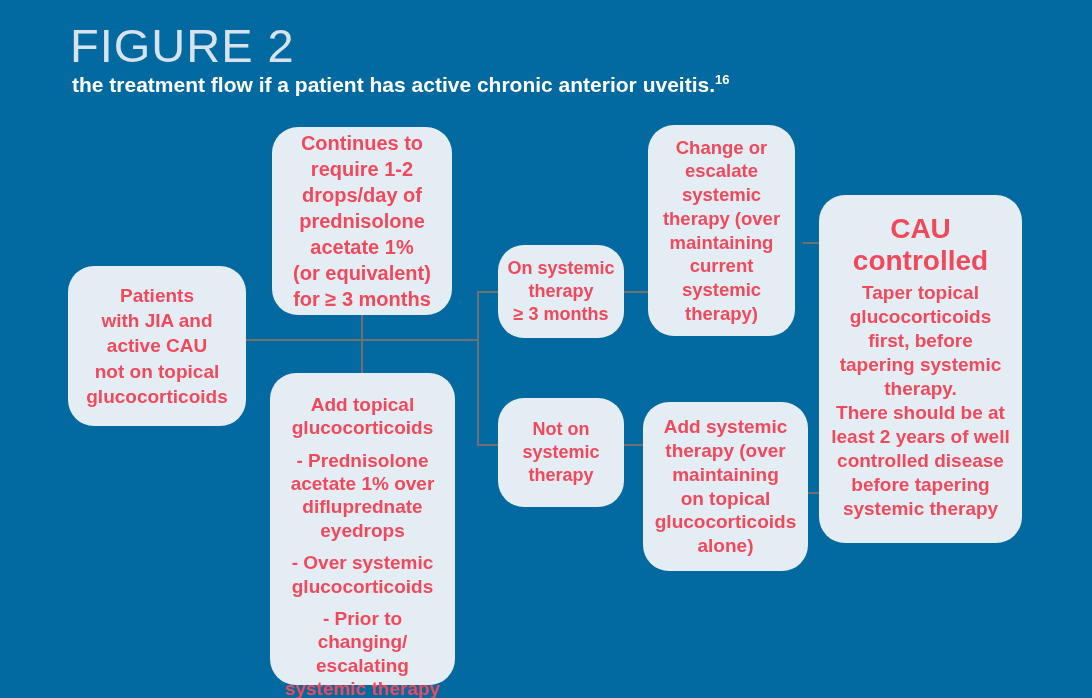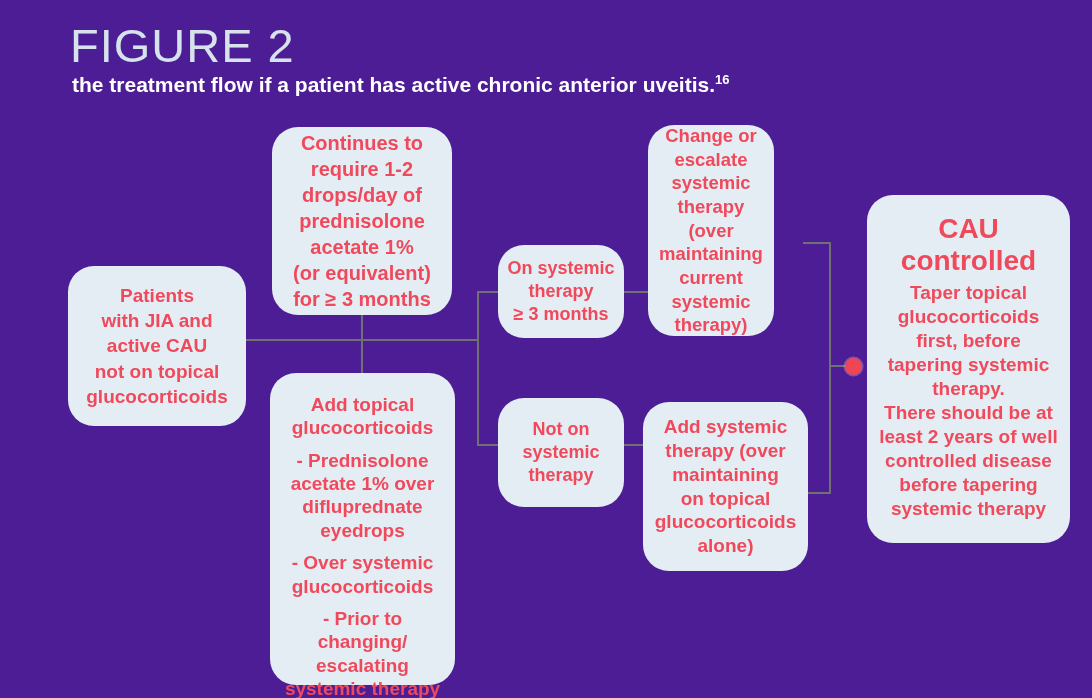--- a/index.html
+++ b/index.html
@@ -7,7 +7,7 @@
     position:relative;
     width:1092px;
     height:698px;
-    background:#4c1d95;
+    background:#0369a1;
     overflow:hidden;
     font-family:"Liberation Sans", sans-serif;
   }

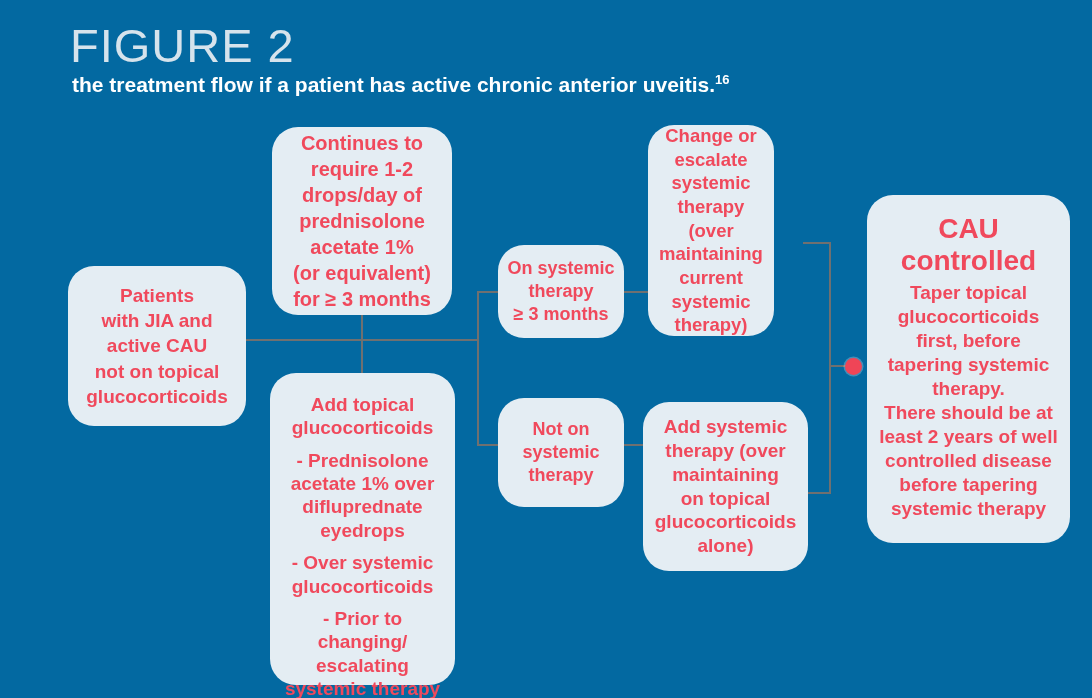--- a/index.html
+++ b/index.html
@@ -65,7 +65,7 @@
   .n-addtopical .txt:last-child{margin-bottom:0;}
   .n-onsys{left:498px;top:245px;width:126px;height:93px;font-size:18px;line-height:1.28;}
   .n-notsys{left:498px;top:398px;width:126px;height:109px;font-size:18px;line-height:1.28;}
-  .n-change{left:648px;top:125px;width:126px;height:211px;font-size:18.5px;line-height:1.28;}
+  .n-change{left:648px;top:125px;width:147px;height:211px;font-size:18.5px;line-height:1.28;}
   .n-addsys{left:643px;top:402px;width:165px;height:169px;font-size:19px;line-height:1.25;}
   .n-cau{left:867px;top:195px;width:203px;height:348px;font-size:19px;line-height:1.26;justify-content:flex-start;padding-top:18px;}
   .n-cau .heading{font-size:28px;line-height:1.15;margin-bottom:4px;white-space:pre-line;}

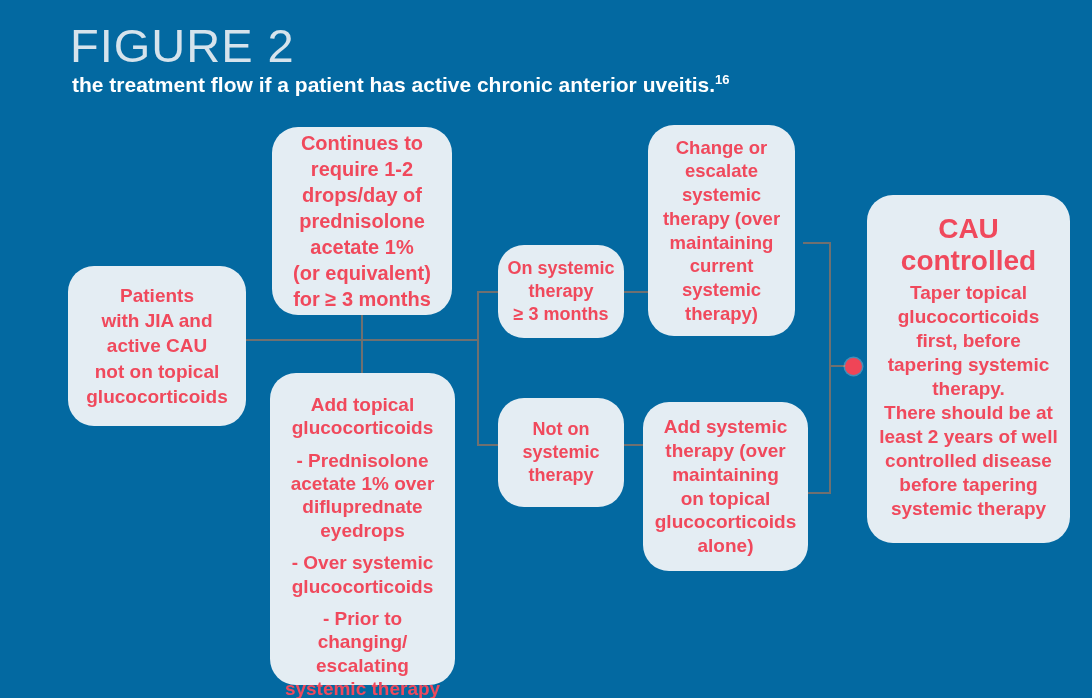--- a/index.html
+++ b/index.html
@@ -67,7 +67,7 @@
   .n-notsys{left:498px;top:398px;width:126px;height:109px;font-size:18px;line-height:1.28;}
   .n-change{left:648px;top:125px;width:147px;height:211px;font-size:18.5px;line-height:1.28;}
   .n-addsys{left:643px;top:402px;width:165px;height:169px;font-size:19px;line-height:1.25;}
-  .n-cau{left:867px;top:195px;width:203px;height:348px;font-size:19px;line-height:1.26;justify-content:flex-start;padding-top:18px;}
+  .n-cau{left:819px;top:195px;width:203px;height:348px;font-size:19px;line-height:1.26;justify-content:flex-start;padding-top:18px;}
   .n-cau .heading{font-size:28px;line-height:1.15;margin-bottom:4px;white-space:pre-line;}
 </style>
 </head>

